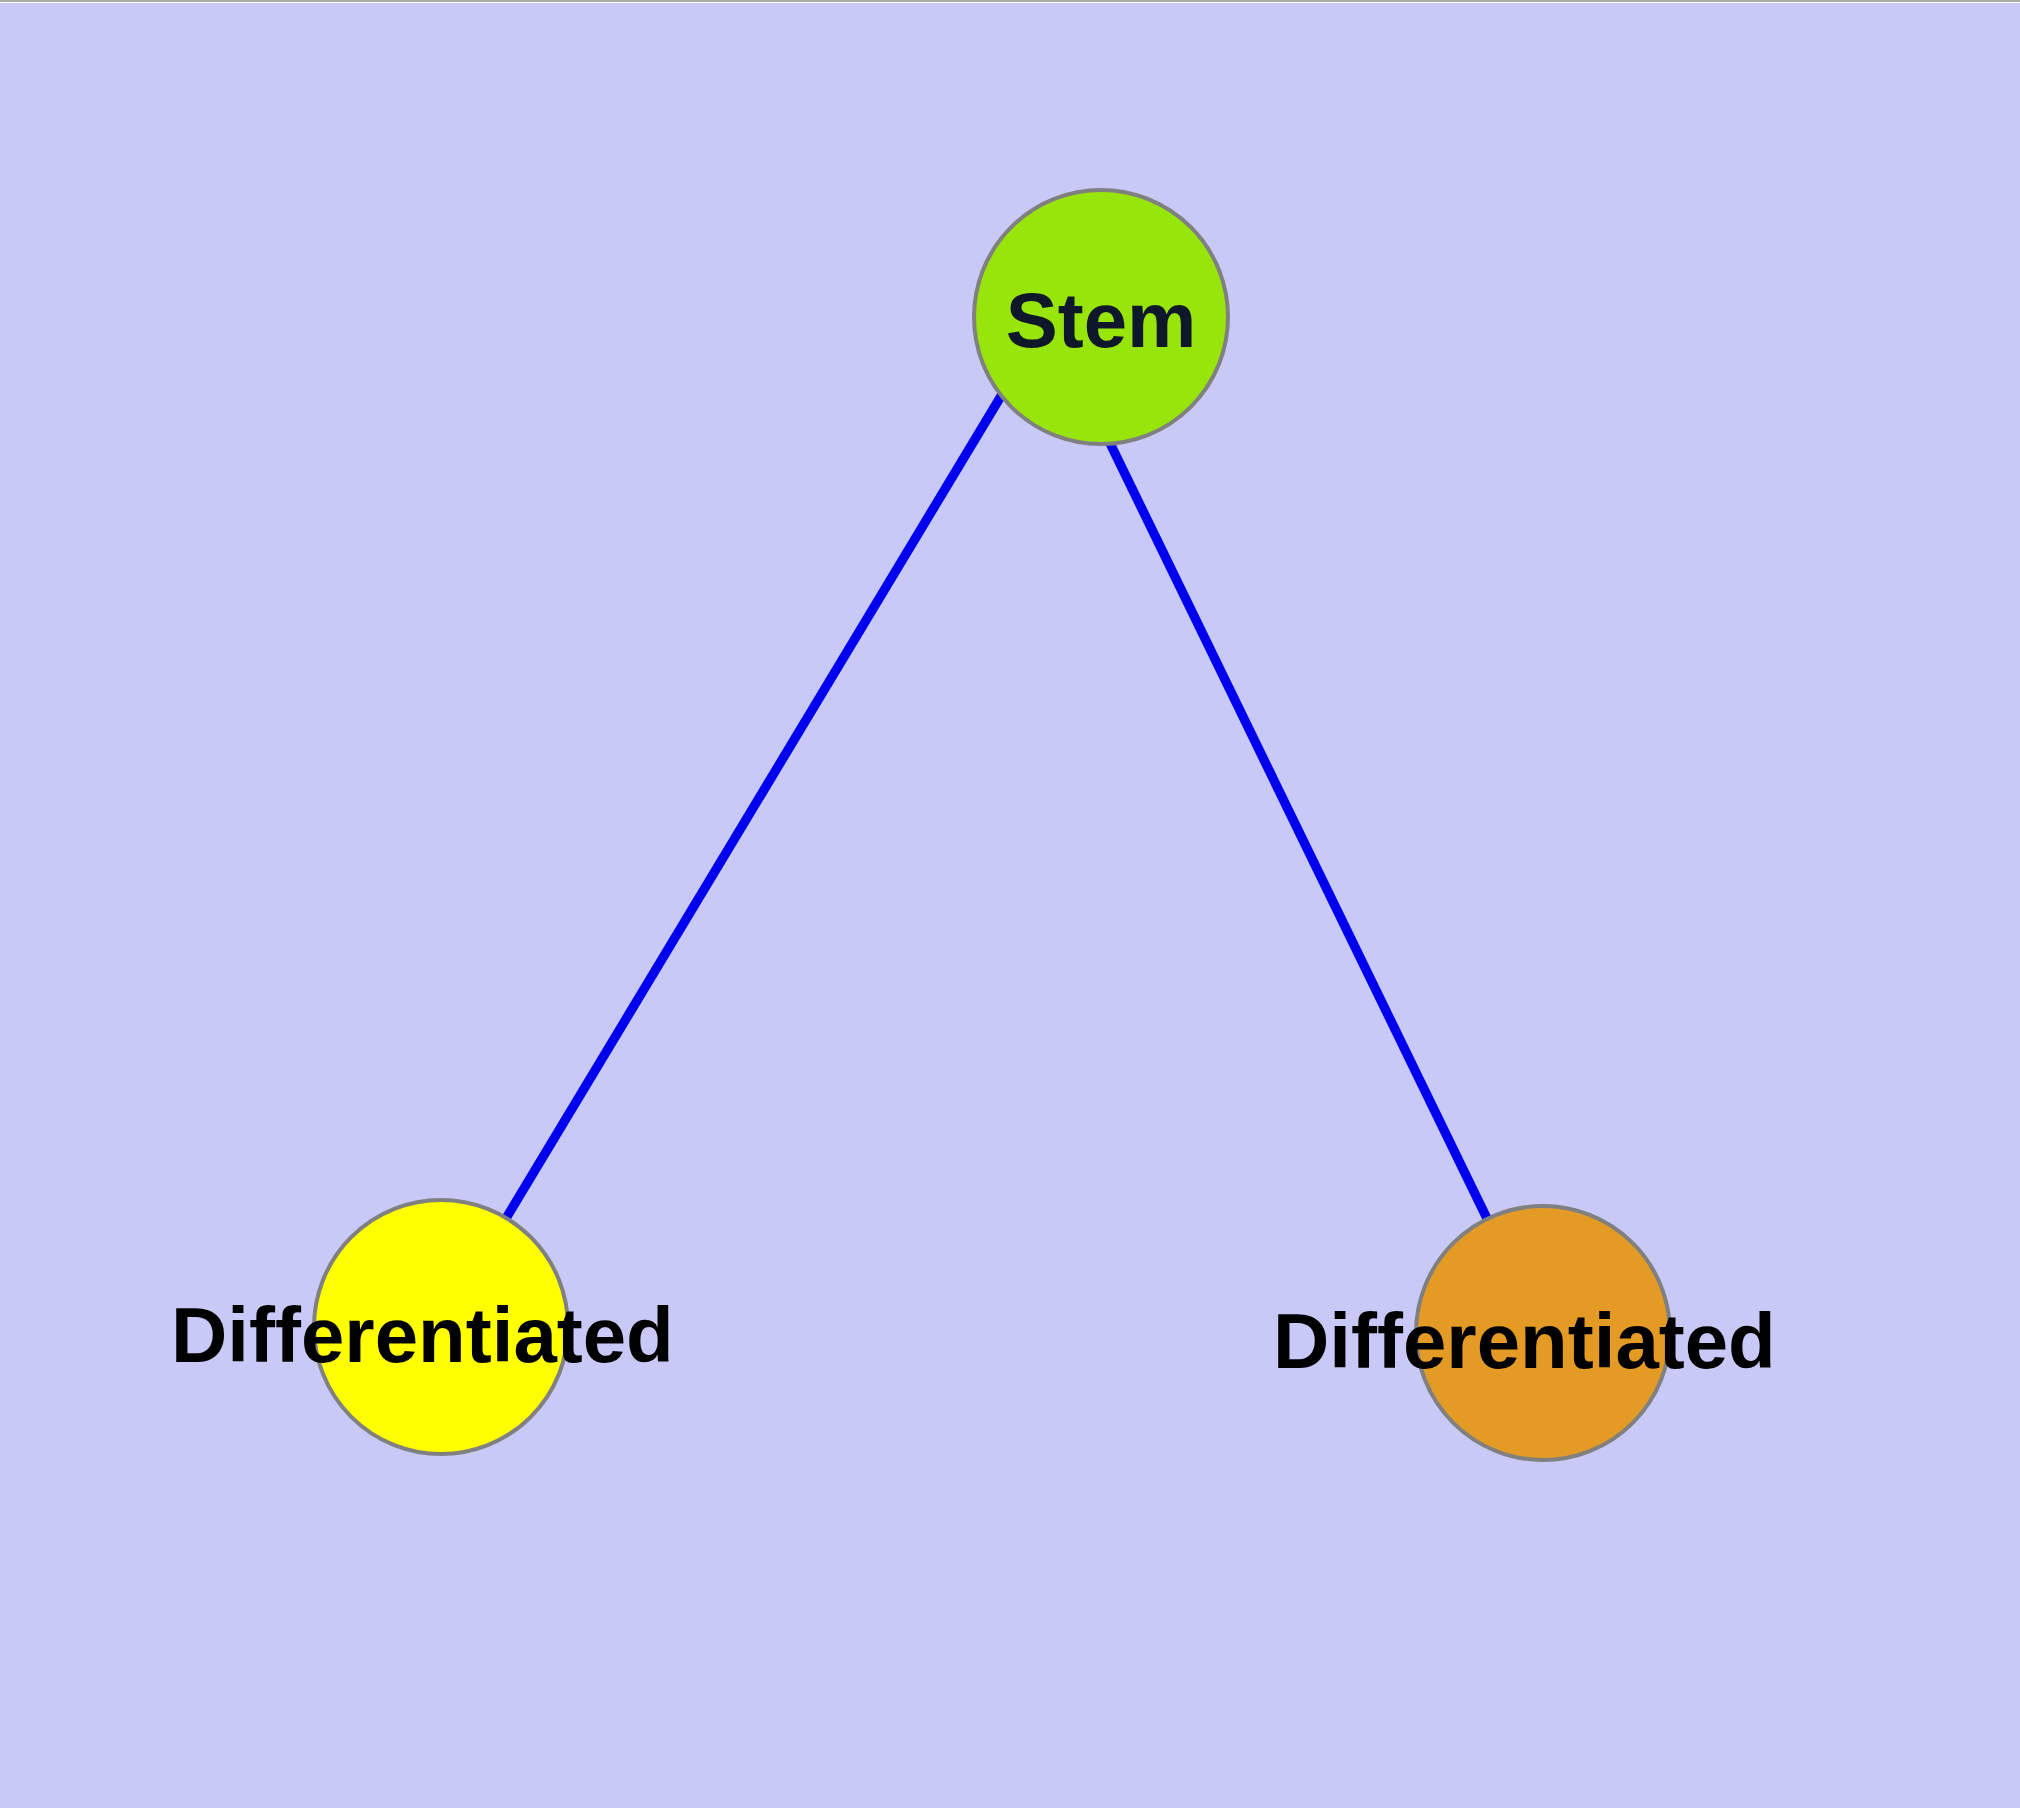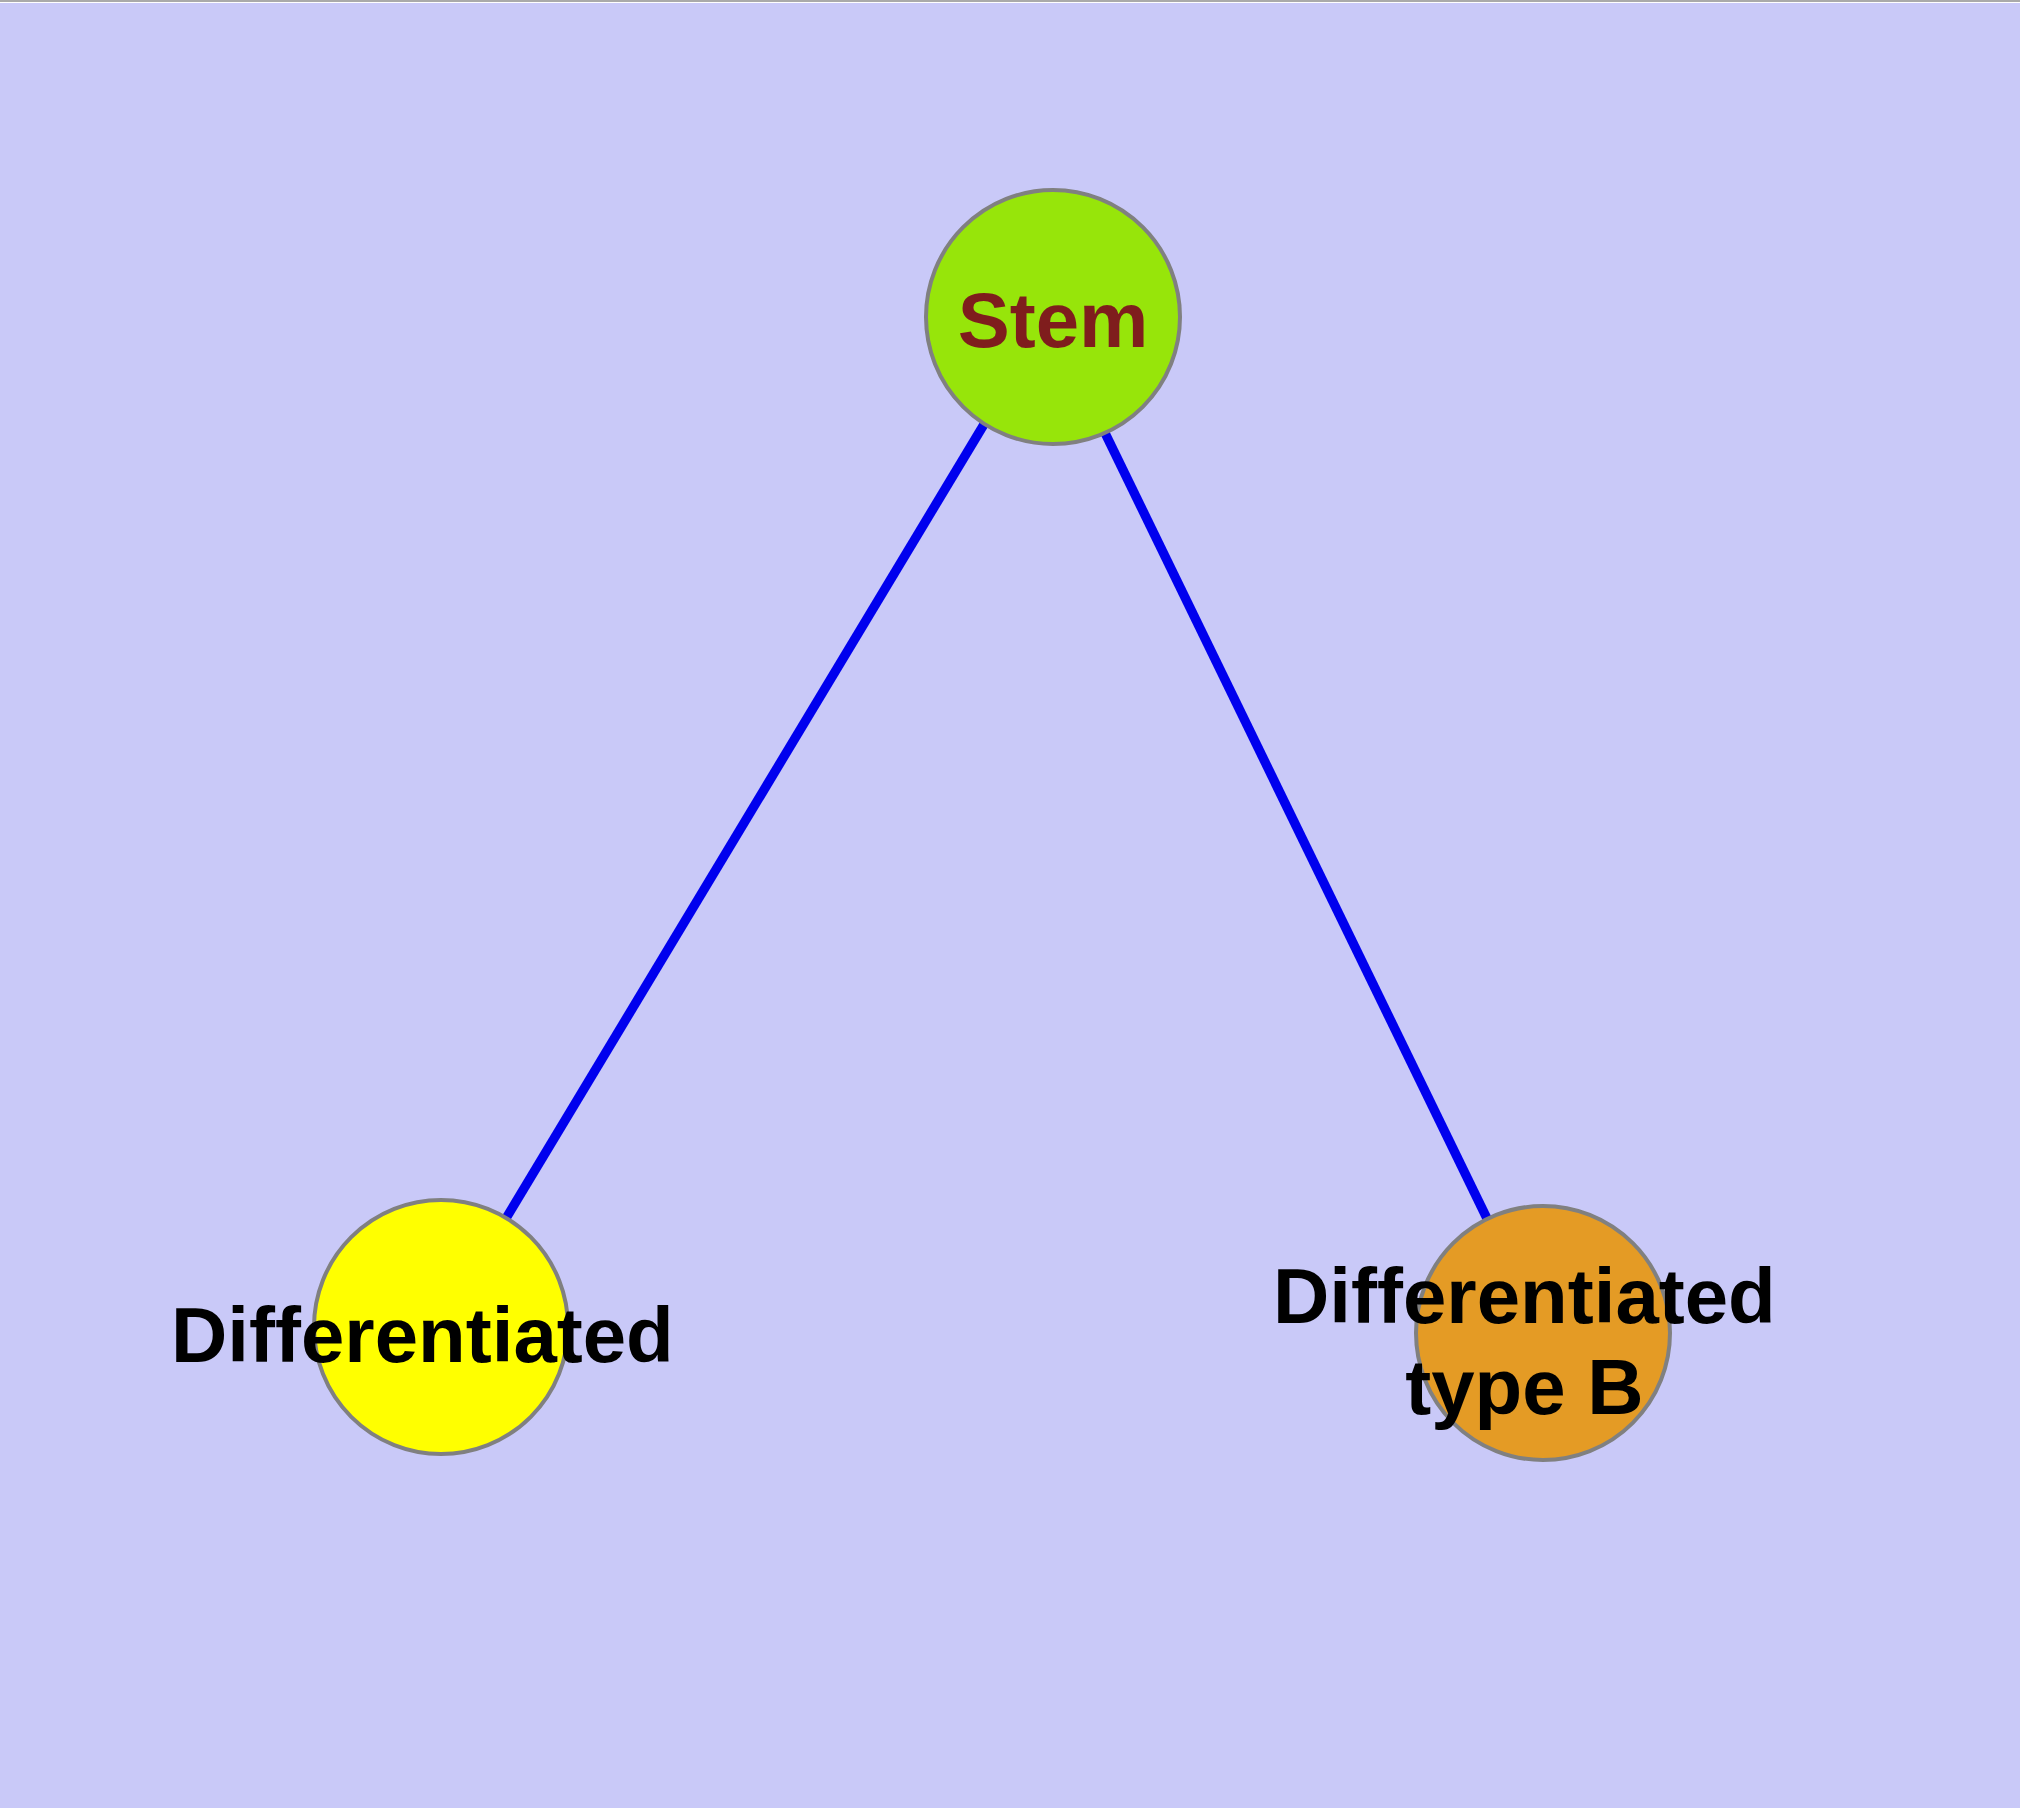--- a/index.html
+++ b/index.html
@@ -60,7 +60,7 @@
     <line x1="1237" y1="374" x2="1820" y2="1573" stroke="#0000ee" stroke-width="11"></line>
   </svg>
 
-  <div class="node" style="left: 924px; top: 188px; width: 258px; height: 258px; background: rgb(151, 229, 10); border-color: rgb(128, 128, 128); color: #7f1d1d;">
+  <div class="node" style="left: 972px; top: 188px; width: 258px; height: 258px; background: rgb(151, 229, 10); border-color: rgb(128, 128, 128); color: #0f172a;">
     <div class="label" style="transform: translate(calc(-50% + 0px), calc(-50% + 3.4px));">
       <div>Stem</div>
     </div>

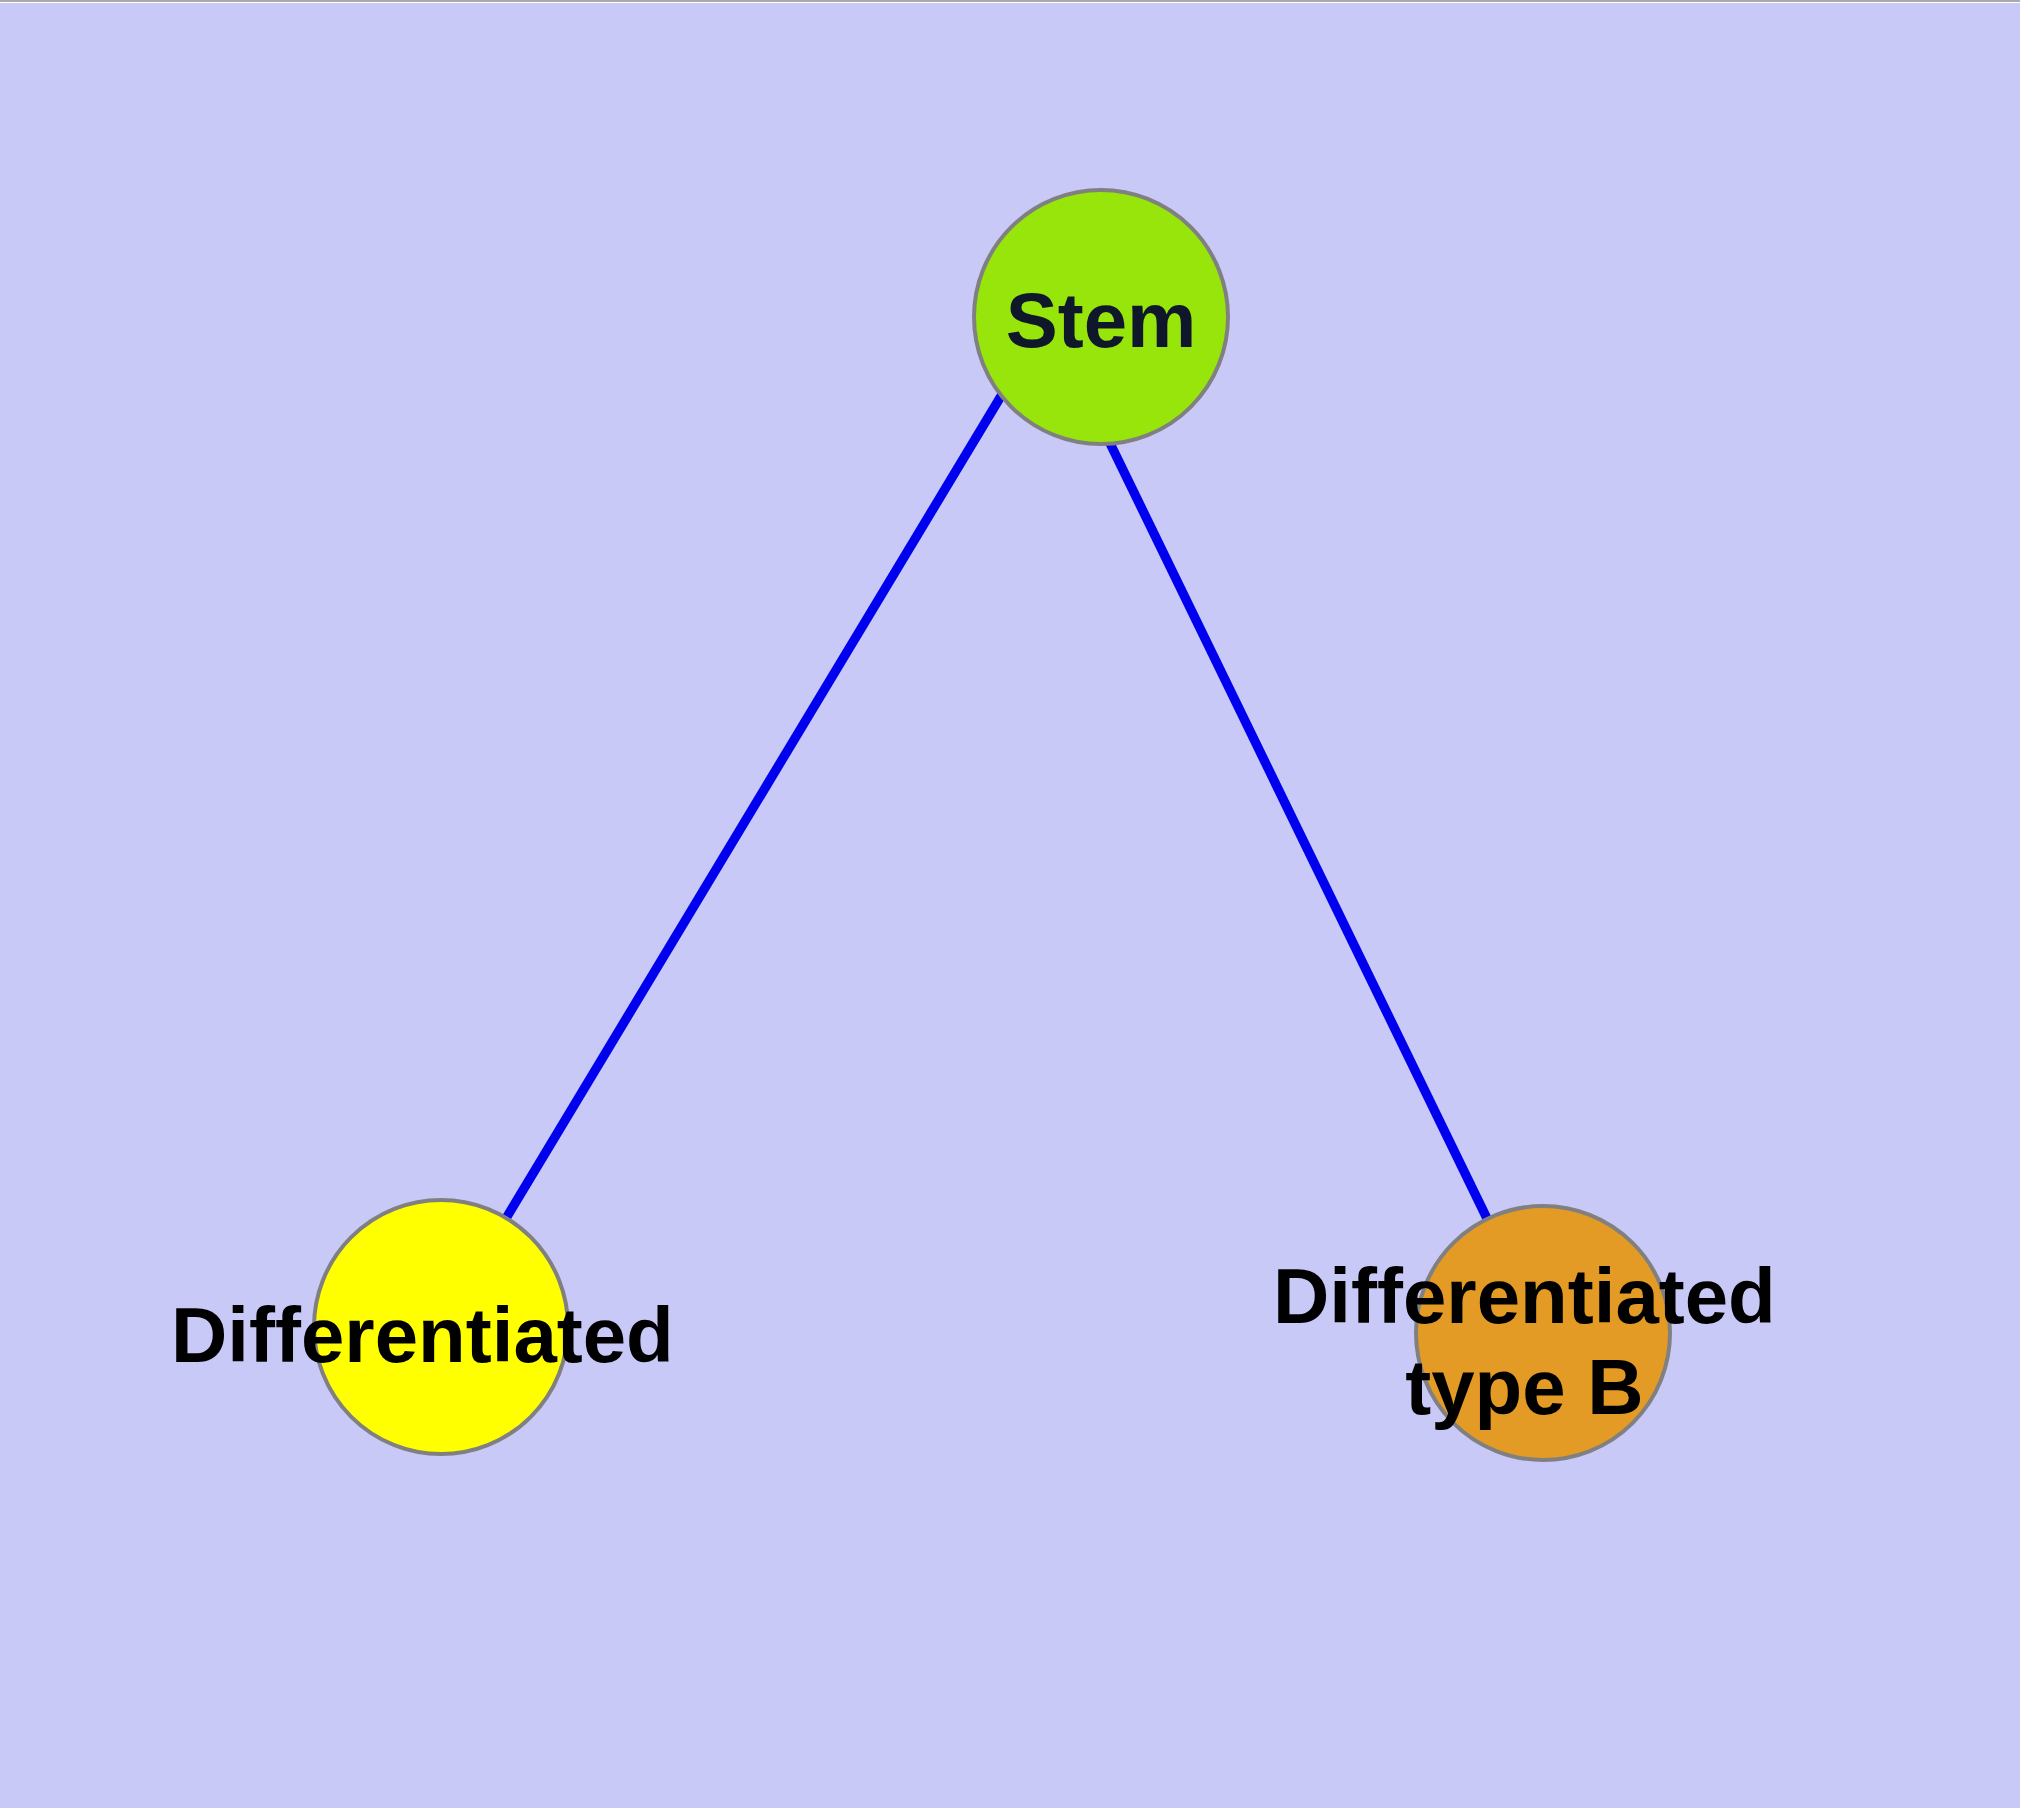--- a/index.html
+++ b/index.html
@@ -75,7 +75,6 @@
   <div class="node" style="left: 1414px; top: 1204px; width: 258px; height: 258px; background: rgb(228, 155, 37); border-color: rgb(128, 128, 128); color: rgb(0, 0, 0);">
     <div class="label" style="transform: translate(calc(-50% - 18.6px), calc(-50% + 8.5px));">
       <div>Differentiated</div>
-      <div>type B</div>
     </div>
   </div>
 </div>

